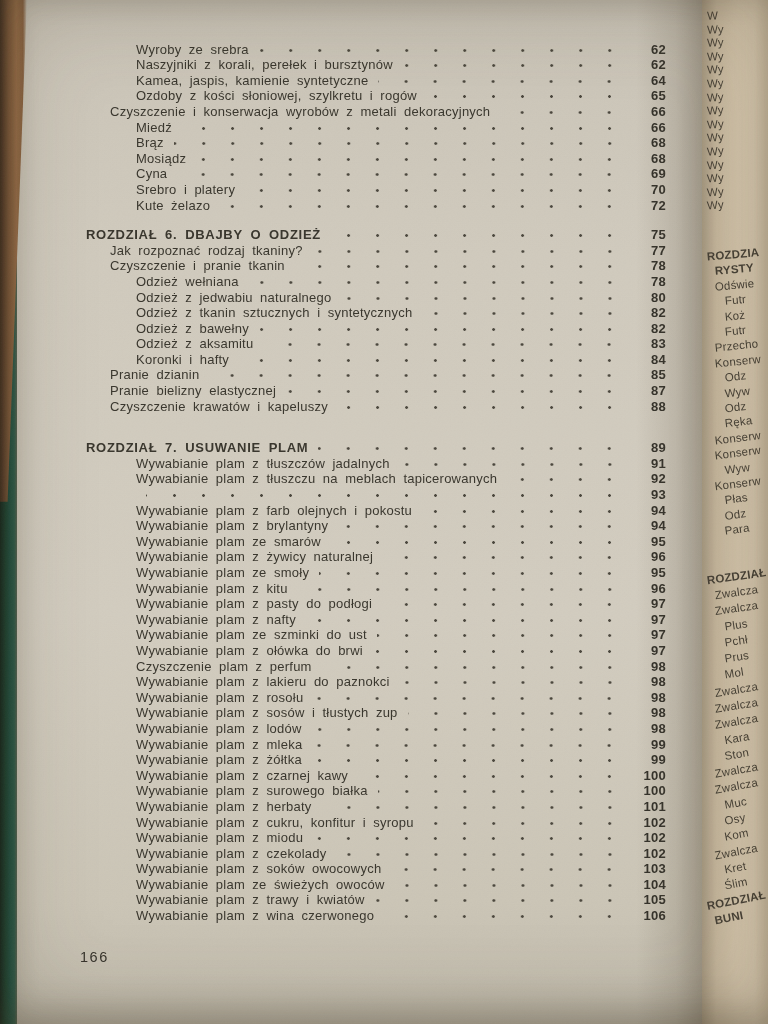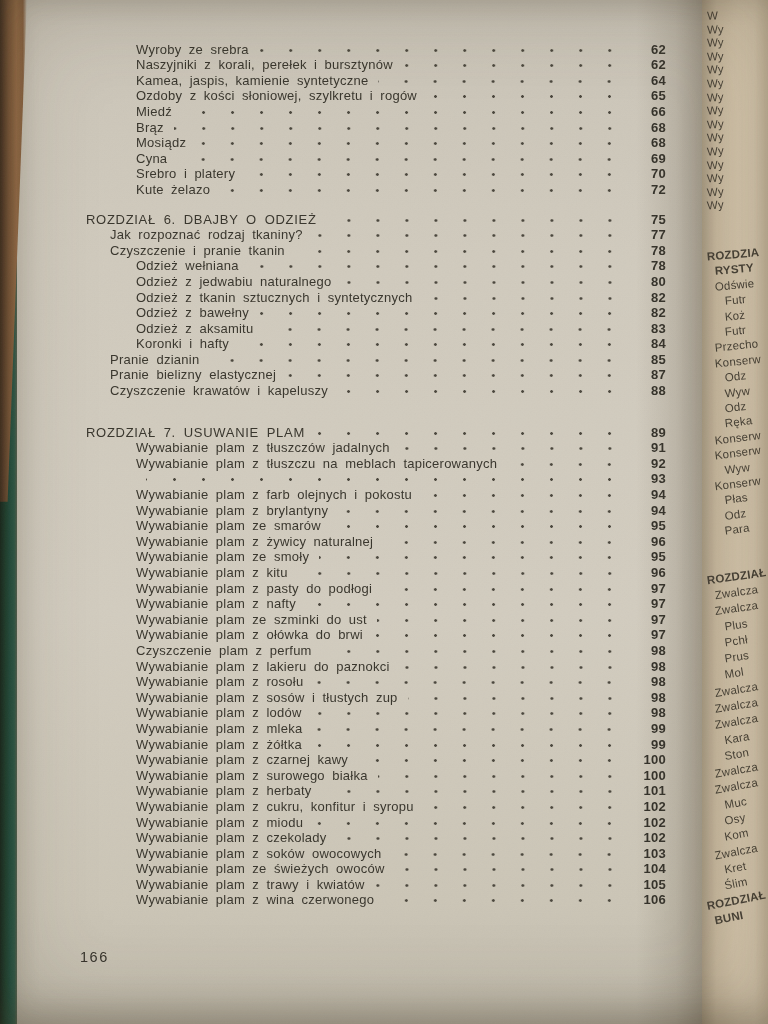--- a/index.html
+++ b/index.html
@@ -83,6 +83,11 @@
           <span class="label">Ozdoby z kości słoniowej, szylkretu i rogów</span>
           <span class="leader"></span>
           <span class="num">65</span>
+        </div>
+        <div class="row i1">
+          <span class="label">Czyszczenie i konserwacja wyrobów z metali dekoracyjnych</span>
+          <span class="leader"></span>
+          <span class="num">66</span>
         </div>
         <div class="row i2">
           <span class="label">Miedź</span>

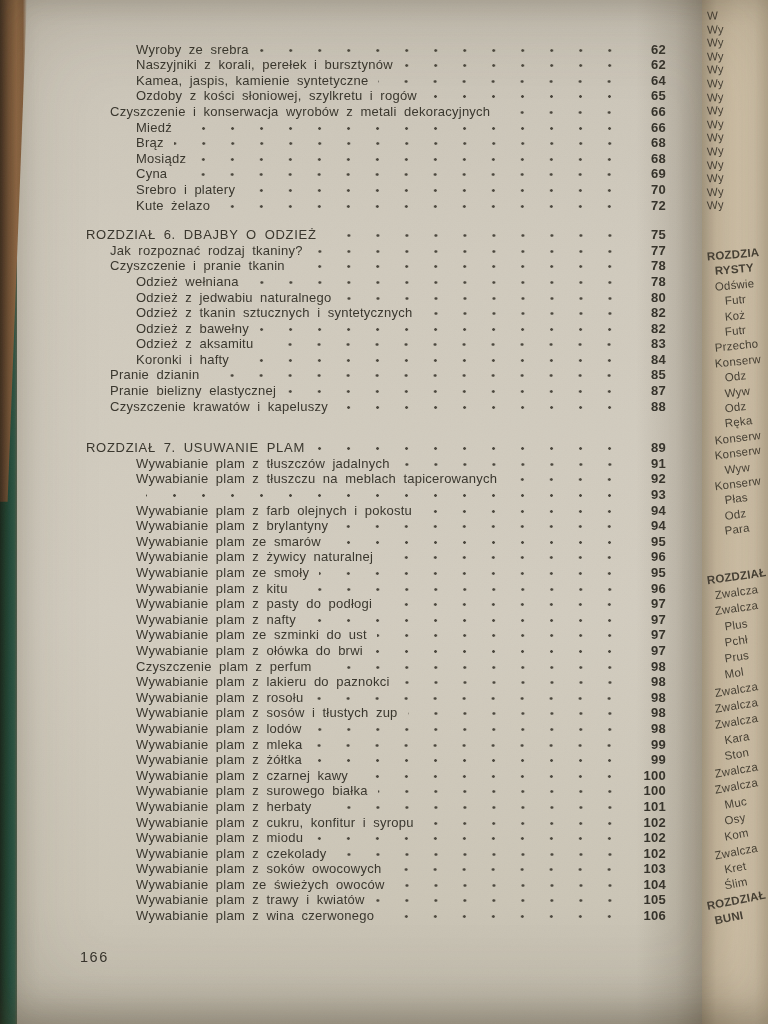--- a/index.html
+++ b/index.html
@@ -43,7 +43,7 @@
   .i0{padding-left:0;}
   .i1{padding-left:24px;}
   .i2{padding-left:50px;}
-  .hrow .label{font-weight:400;letter-spacing:.7px;text-align:center;}
+  .hrow .label{font-weight:700;letter-spacing:.7px;text-align:center;}
   .leader{flex:1 1 auto;min-width:14px;height:11px;margin:0 8px 1px 10px;align-self:flex-end;
     background-image:radial-gradient(circle,#4a463c 1.2px,rgba(0,0,0,0) 1.55px);
     background-size:29px 11px;background-repeat:repeat-x;background-position:right 0 bottom 0;}

